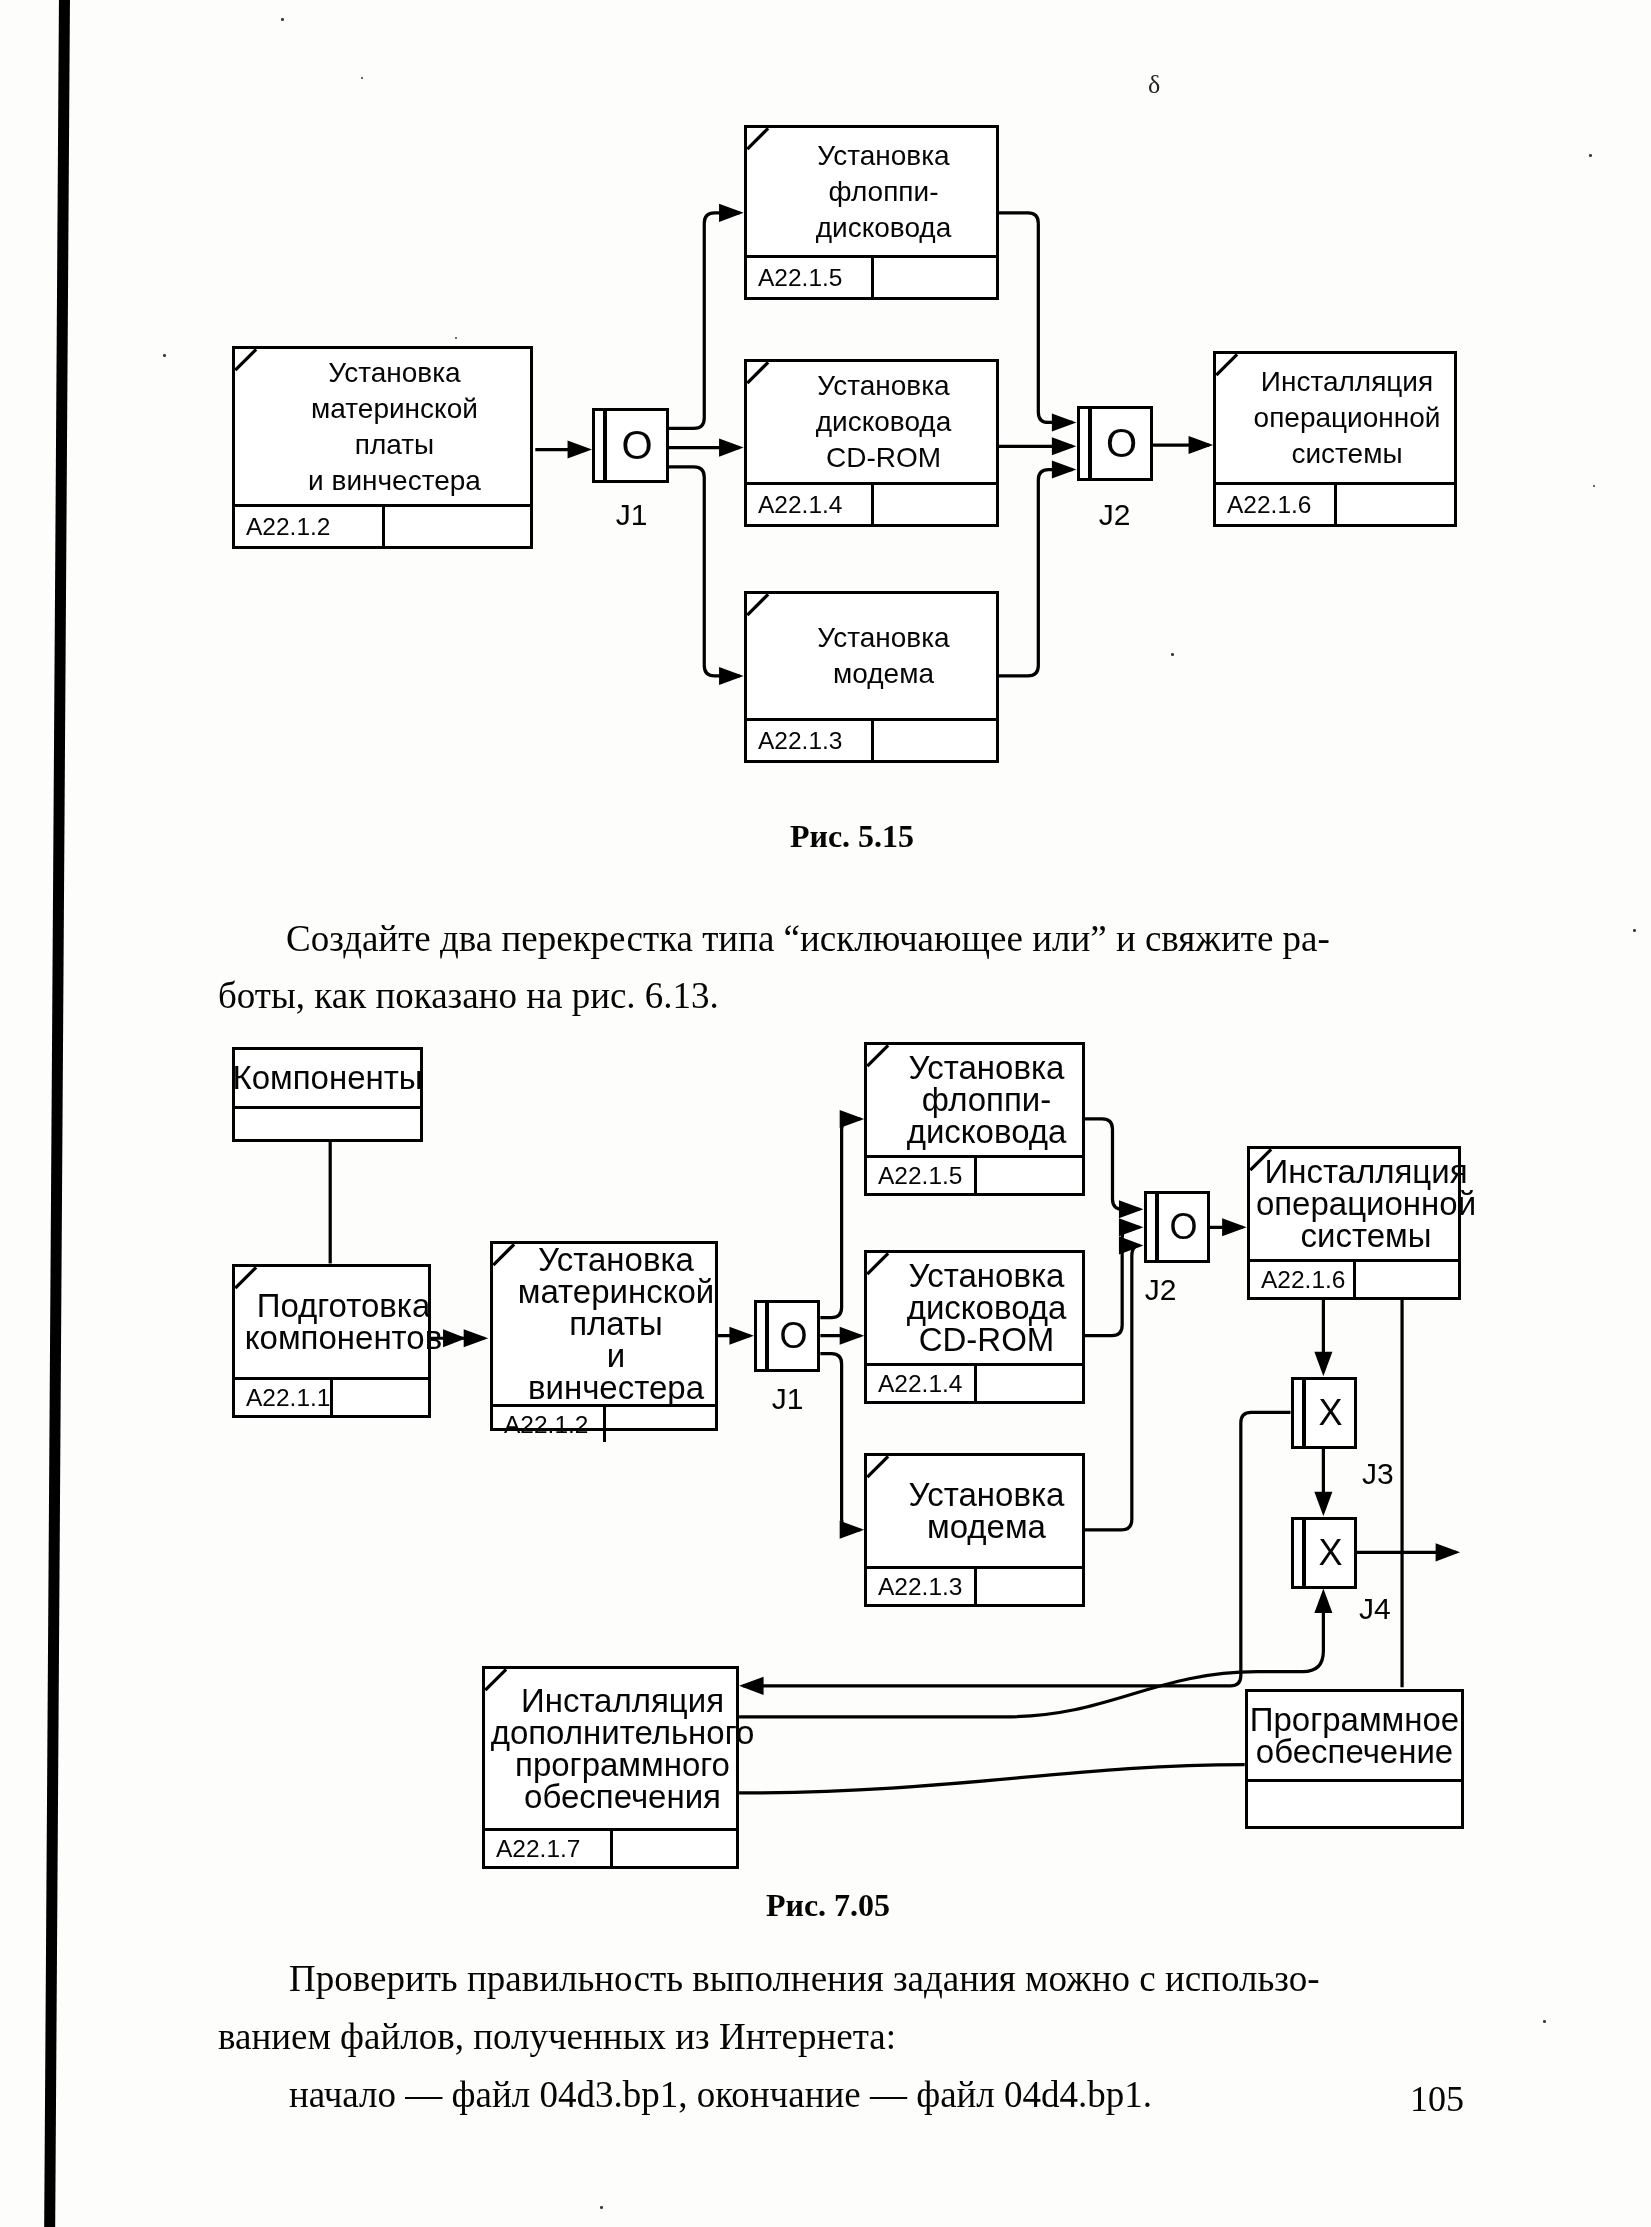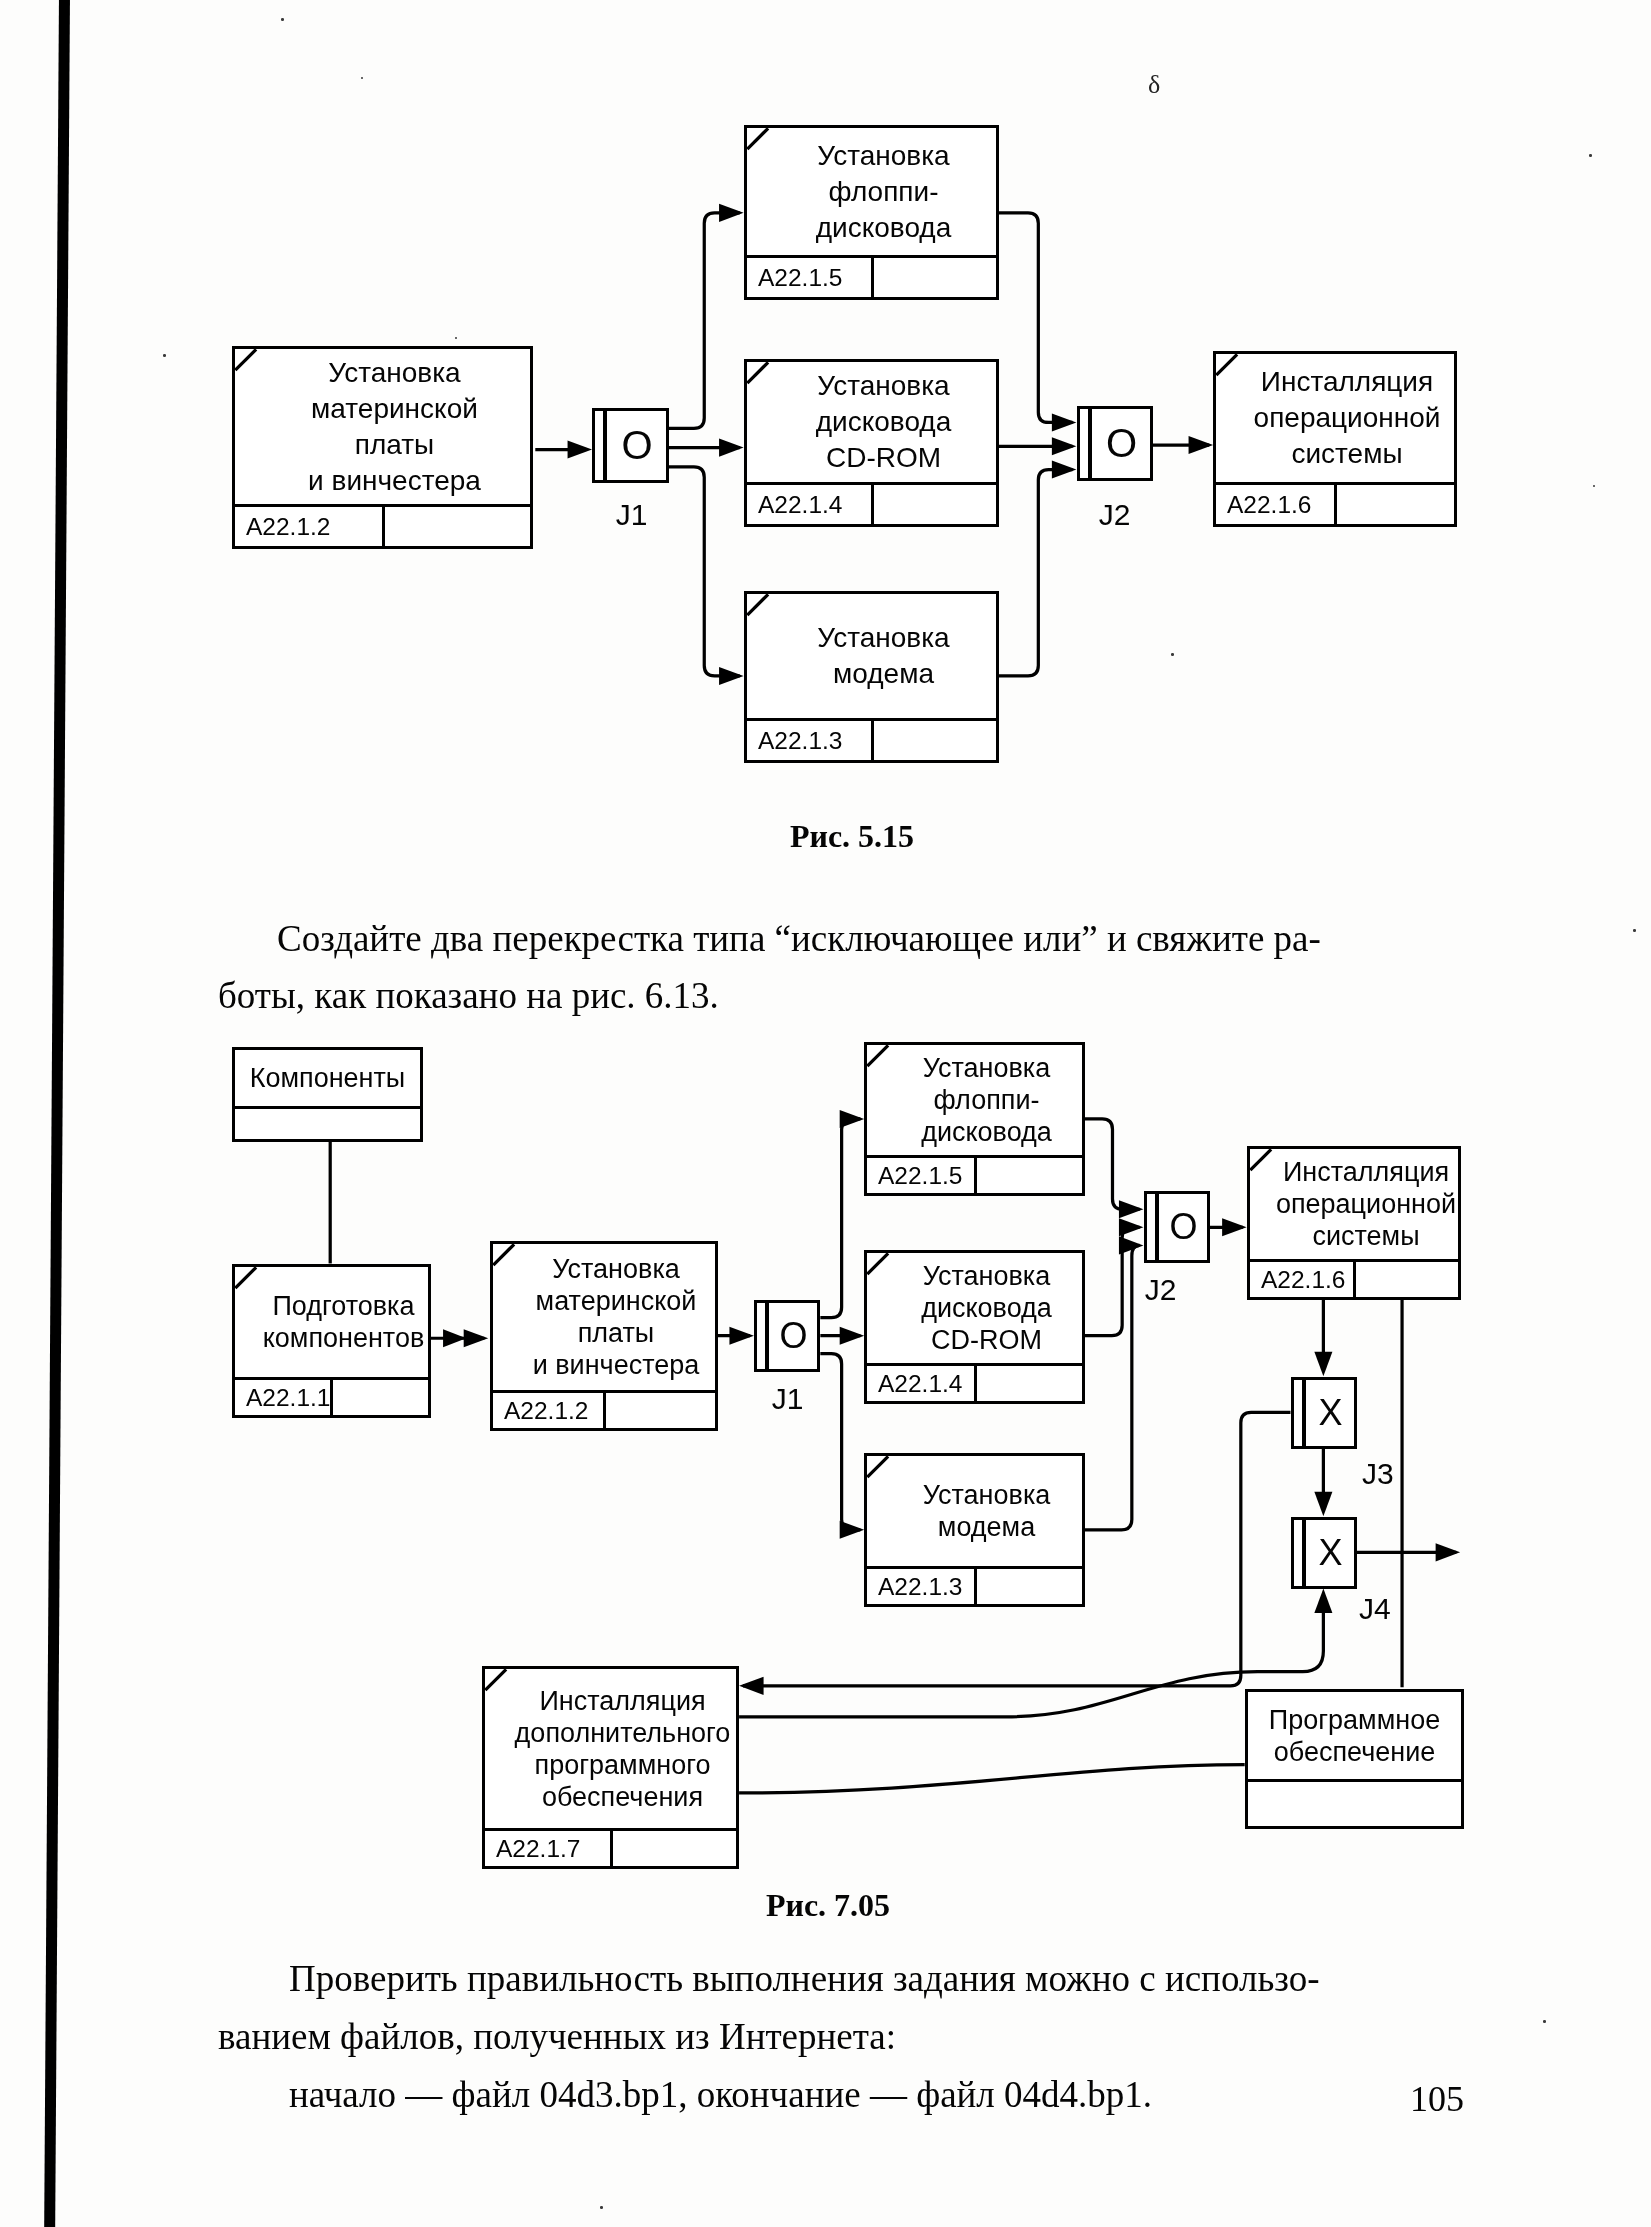--- a/index.html
+++ b/index.html
@@ -183,7 +183,7 @@
 
   <div class="caption" style="left:710px;top:818px;width:284px">Рис. 5.15</div>
 
-  <div class="btxt" style="left:277px;top:917px">Создайте два перекрестка типа “исключающее или” и свяжите ра-</div>
+  <div class="btxt" style="left:286px;top:917px">Создайте два перекрестка типа “исключающее или” и свяжите ра-</div>
   <div class="btxt" style="left:218px;top:974px">боты, как показано на рис. 6.13.</div>
 
   <div class="rbox" style="left:232px;top:1047px;width:191px;height:95px">

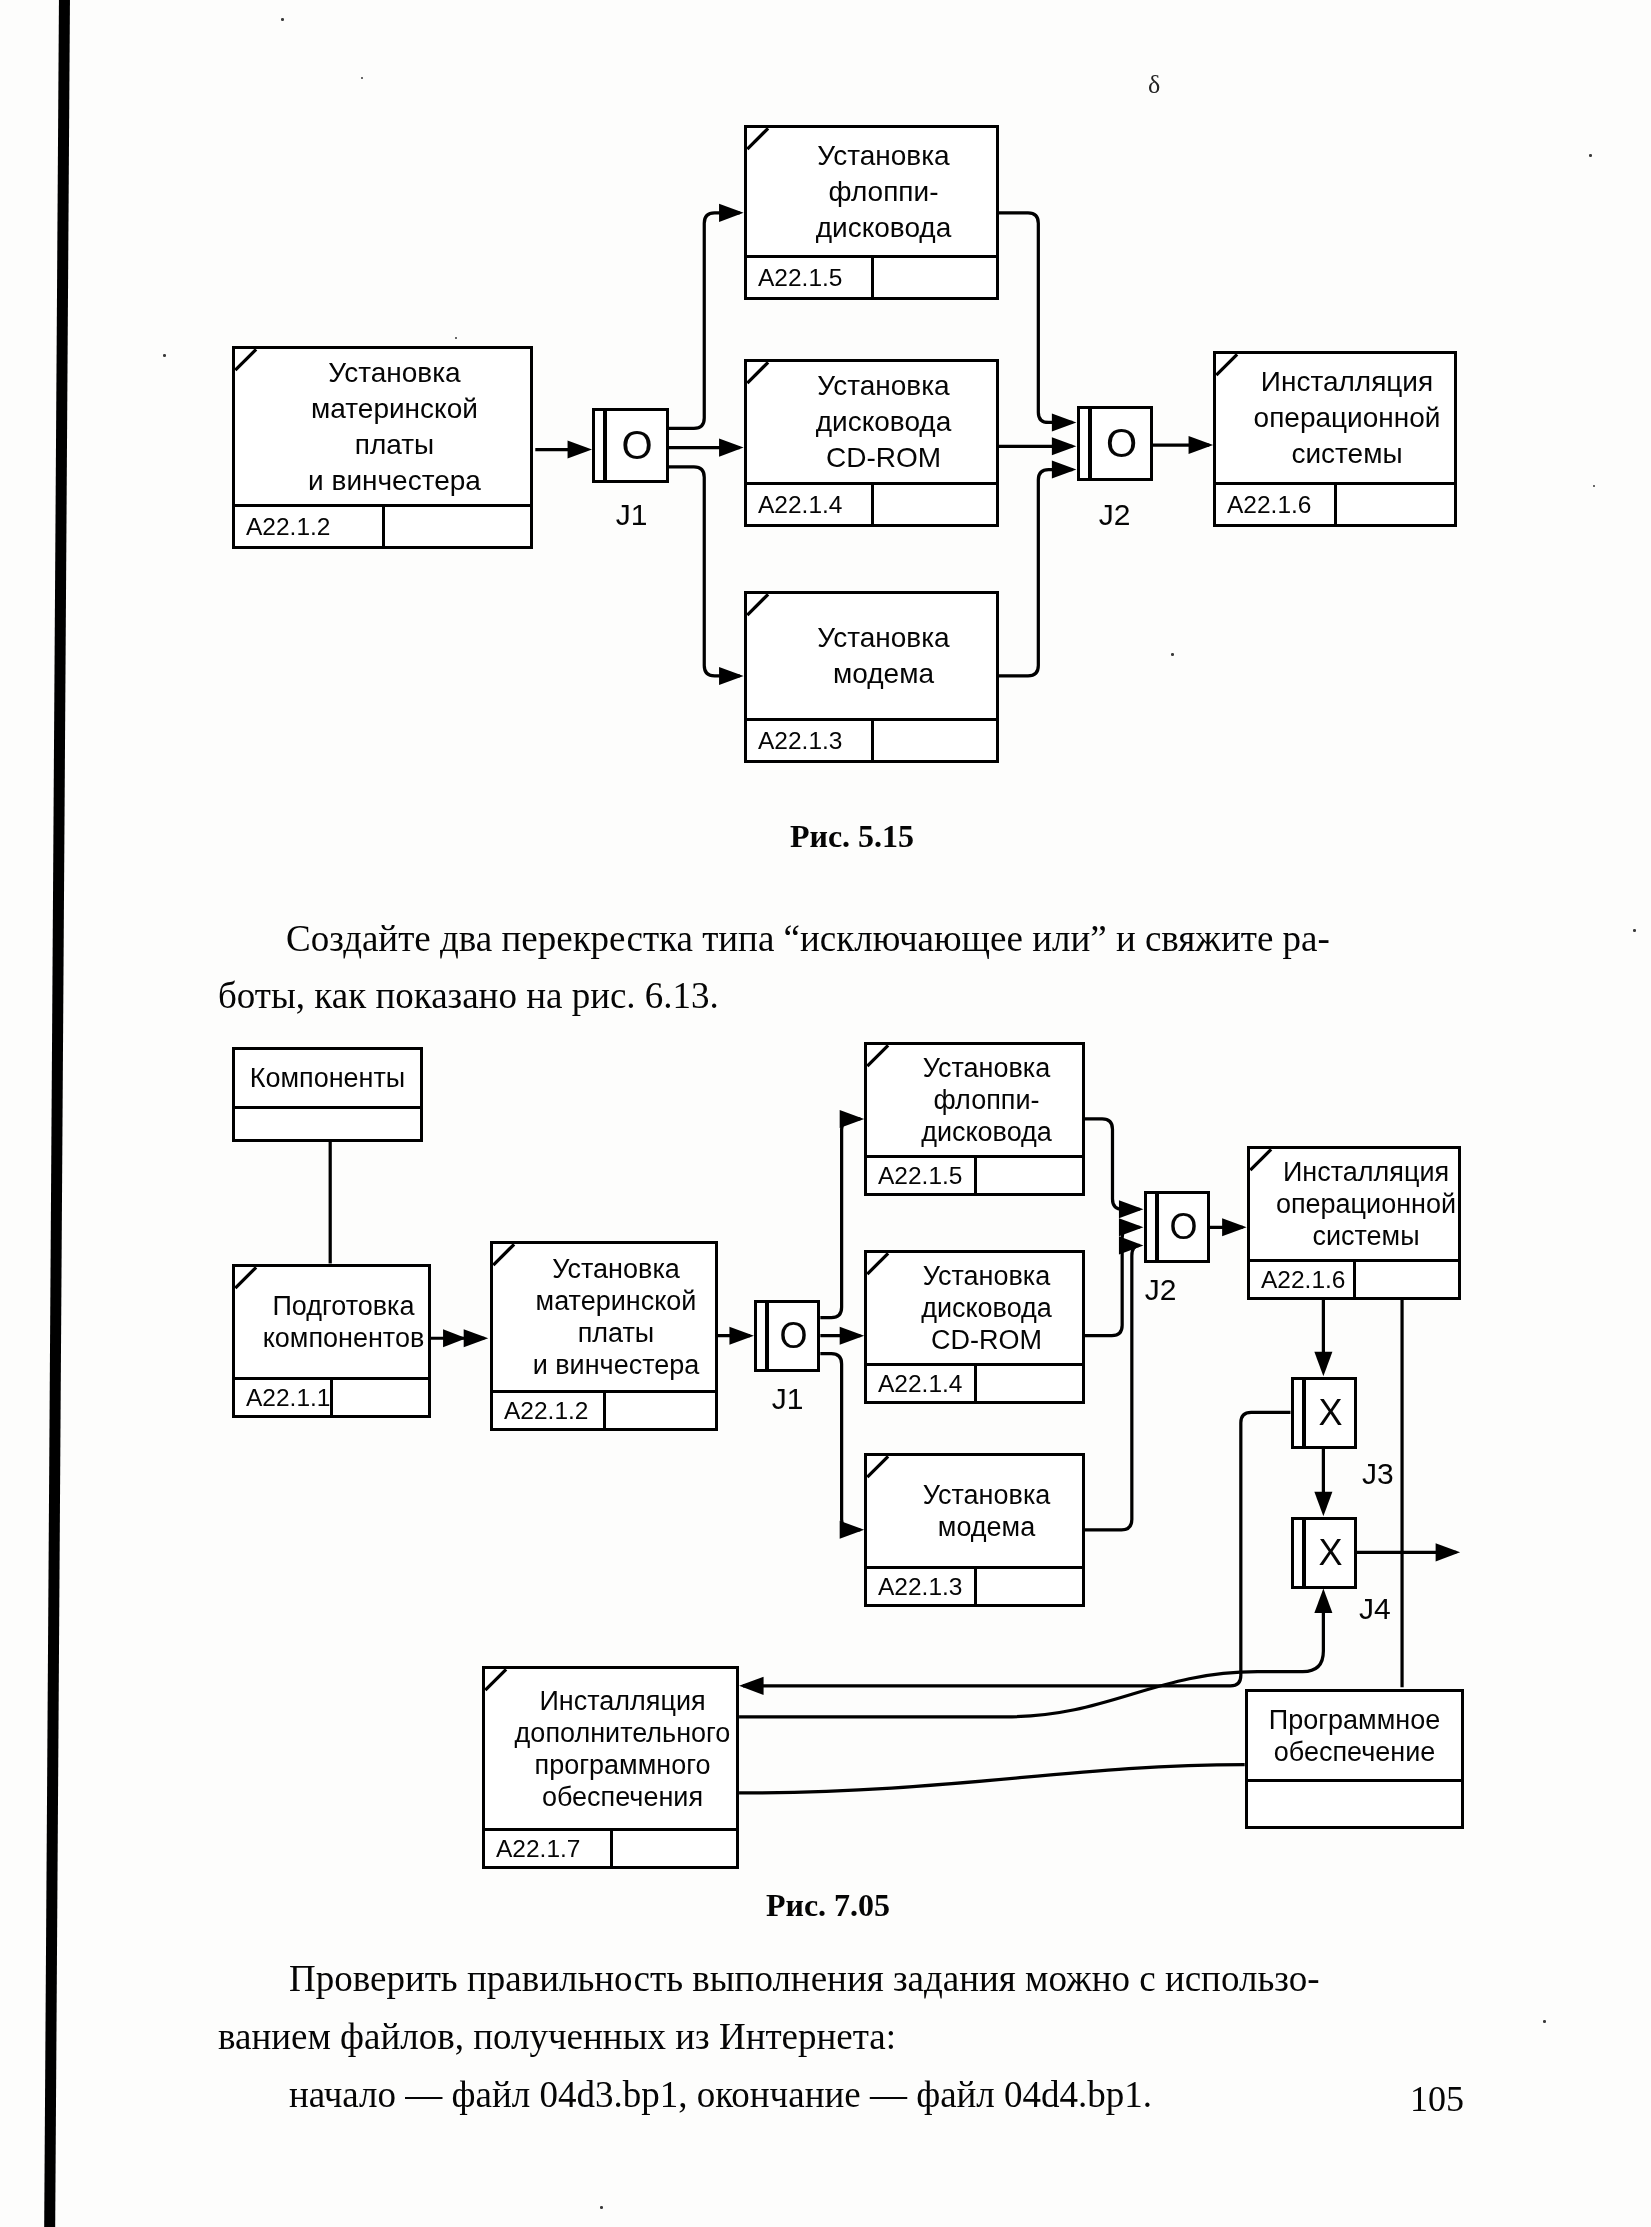--- a/index.html
+++ b/index.html
@@ -15,7 +15,7 @@
   .albl{flex:1;display:flex;align-items:center;justify-content:center;text-align:center;
         white-space:pre-line;padding-left:24px;}
   .f1{font-size:28px;line-height:36px;}
-  .f2{font-size:27px;line-height:32px;}
+  .f2{font-size:33px;line-height:32px;}
   .strip{height:39px;border-top:3.9px solid #000;display:flex;flex:none;}
   .strip.sm{height:35px;}
   .aid{width:51%;border-right:3.9px solid #000;box-sizing:border-box;

